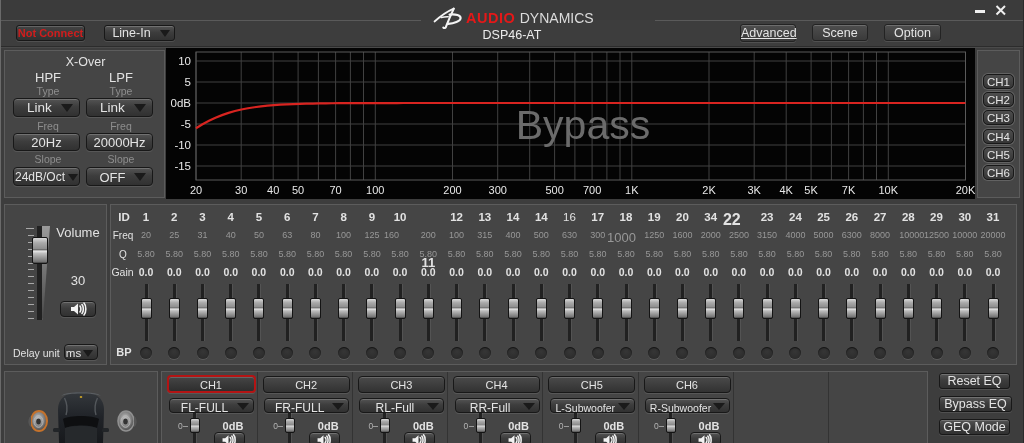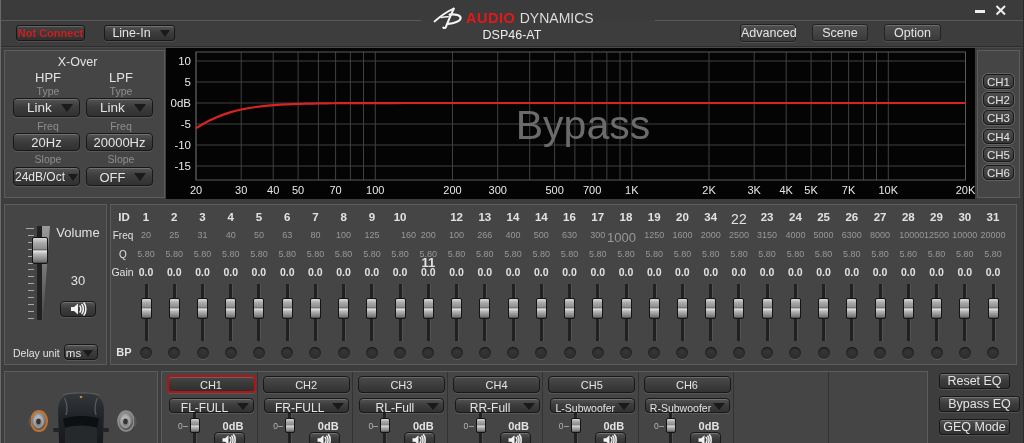--- a/index.html
+++ b/index.html
@@ -37,7 +37,7 @@
 <div class="btn" style="left:16px;top:25px;width:69px;height:16px;background:linear-gradient(#434343,#303030);border-radius:3px;font-size:11px;line-height:15px;"><span style="font-weight:bold;color:#d01d1d;">Not Connect</span></div>
 <div class="btn" style="left:104px;top:25px;width:71px;height:16px;border-radius:3px;font-size:12.5px;line-height:14.5px;"><span style="margin-right:16px;">Line-In</span></div>
 <div class="tri" style="left:160px;top:30px;border-left-width:5.5px;border-right-width:5.5px;border-top-width:7px;"></div>
-<div class="btn" style="left:740px;top:24px;width:56px;height:18px;border-radius:3px;background:linear-gradient(#4e4e4e,#3a3a3a);border-color:#232323;font-size:12.5px;line-height:16.5px;"><span>Advanced</span></div>
+<div class="btn" style="left:740px;top:24px;width:56px;height:18px;border-radius:3px;background:linear-gradient(#4e4e4e,#3a3a3a);border-color:#232323;font-size:12.5px;line-height:16.5px;text-decoration:underline;"><span>Advanced</span></div>
 <div class="btn" style="left:812px;top:24px;width:56px;height:17px;border-radius:3px;background:linear-gradient(#4e4e4e,#3a3a3a);border-color:#232323;font-size:12.5px;line-height:16.5px;"><span>Scene</span></div>
 <div class="btn" style="left:884px;top:24px;width:57px;height:17px;border-radius:3px;background:linear-gradient(#4e4e4e,#3a3a3a);border-color:#232323;font-size:12.5px;line-height:16.5px;"><span>Option</span></div>
 <div class="panel" style="left:4px;top:50px;width:161px;height:148px;"></div>

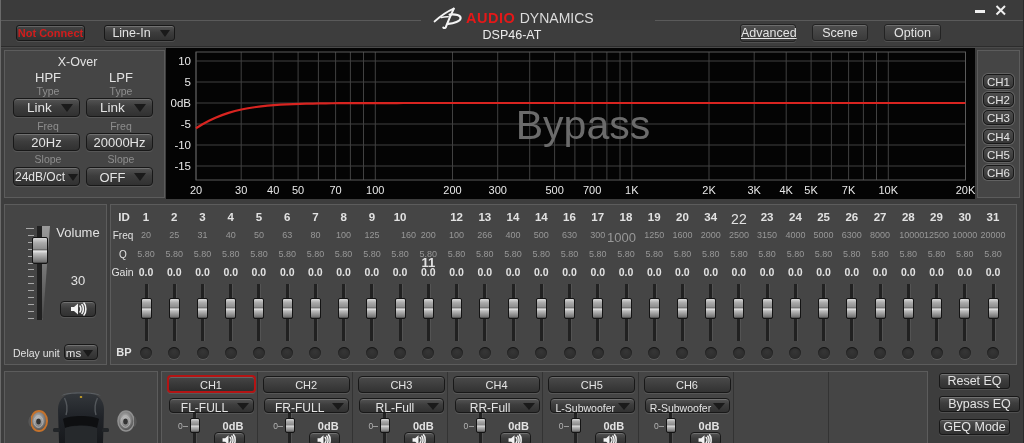--- a/index.html
+++ b/index.html
@@ -41,7 +41,7 @@
 <div class="btn" style="left:812px;top:24px;width:56px;height:17px;border-radius:3px;background:linear-gradient(#4e4e4e,#3a3a3a);border-color:#232323;font-size:12.5px;line-height:16.5px;"><span>Scene</span></div>
 <div class="btn" style="left:884px;top:24px;width:57px;height:17px;border-radius:3px;background:linear-gradient(#4e4e4e,#3a3a3a);border-color:#232323;font-size:12.5px;line-height:16.5px;"><span>Option</span></div>
 <div class="panel" style="left:4px;top:50px;width:161px;height:148px;"></div>
-<div class="abs wt" style="left:8px;top:55px;width:139px;text-align:center;font-size:12.5px;">X-Over</div>
+<div class="abs wt" style="left:16px;top:55px;width:139px;text-align:center;font-size:12.5px;">X-Over</div>
 <div class="abs wt" style="left:14px;top:70px;width:68px;text-align:center;font-size:13px;">HPF</div>
 <div class="abs wt" style="left:87px;top:70px;width:68px;text-align:center;font-size:13px;">LPF</div>
 <div class="lbl" style="left:14px;top:85px;width:68px;font-size:10.5px;">Type</div>

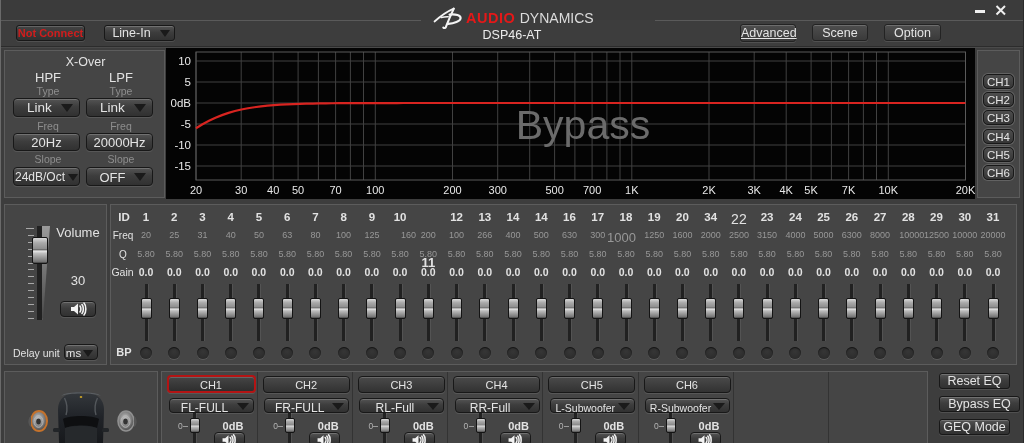--- a/index.html
+++ b/index.html
@@ -278,7 +278,7 @@
 <div class="track" style="left:539.8px;top:284px;width:3px;height:57px;"></div>
 <div class="thumb" style="left:535.8px;top:297.5px;width:11px;height:21.5px;"></div>
 <div class="abs" style="left:535.3px;top:346.5px;width:12px;height:12px;border-radius:50%;background:radial-gradient(circle at 50% 40%,#363636,#282828);box-shadow:0 1px 0 rgba(255,255,255,0.12), inset 0 1px 1px rgba(0,0,0,0.6);"></div>
-<div class="abs wt" style="left:553.5px;top:211px;width:32px;text-align:center;font-size:11.5px;font-weight:bold;">16</div>
+<div class="abs wt" style="left:553.5px;top:211px;width:32px;text-align:center;font-size:11.5px;font-weight:normal;">16</div>
 <div class="abs" style="left:553.5px;top:230px;width:32px;text-align:center;font-size:9px;color:#989898;">630</div>
 <div class="abs" style="left:553.5px;top:249px;width:32px;text-align:center;font-size:9px;color:#989898;">5.80</div>
 <div class="abs wt" style="left:553.5px;top:266px;width:32px;text-align:center;font-size:10.5px;font-weight:bold;">0.0</div>

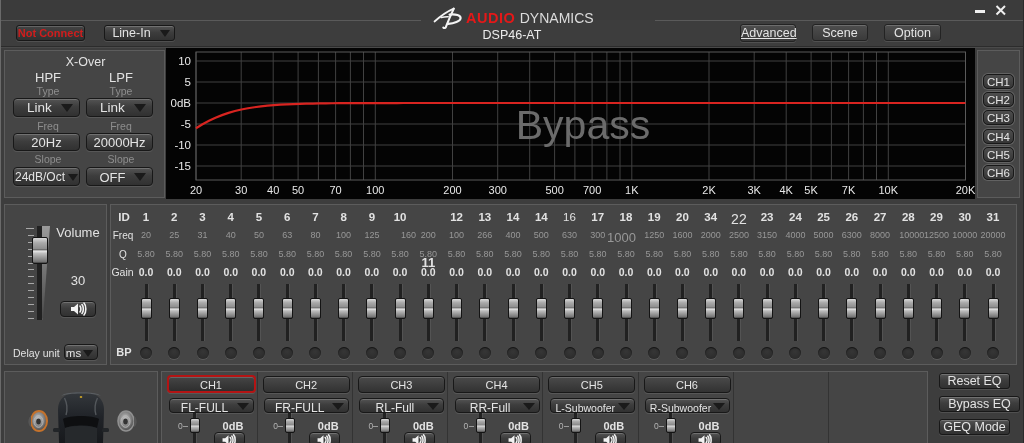--- a/index.html
+++ b/index.html
@@ -320,7 +320,7 @@
 <div class="track" style="left:709.2px;top:284px;width:3px;height:57px;"></div>
 <div class="thumb" style="left:705.2px;top:297.5px;width:11px;height:21.5px;"></div>
 <div class="abs" style="left:704.7px;top:346.5px;width:12px;height:12px;border-radius:50%;background:radial-gradient(circle at 50% 40%,#363636,#282828);box-shadow:0 1px 0 rgba(255,255,255,0.12), inset 0 1px 1px rgba(0,0,0,0.6);"></div>
-<div class="abs wt" style="left:722.9px;top:211px;width:32px;text-align:center;font-size:14px;font-weight:normal;">22</div>
+<div class="abs wt" style="left:722.9px;top:211px;width:32px;font-size:16px;font-weight:bold;">22</div>
 <div class="abs" style="left:722.9px;top:230px;width:32px;text-align:center;font-size:9px;color:#989898;">2500</div>
 <div class="abs" style="left:722.9px;top:249px;width:32px;text-align:center;font-size:9px;color:#989898;">5.80</div>
 <div class="abs wt" style="left:722.9px;top:266px;width:32px;text-align:center;font-size:10.5px;font-weight:bold;">0.0</div>

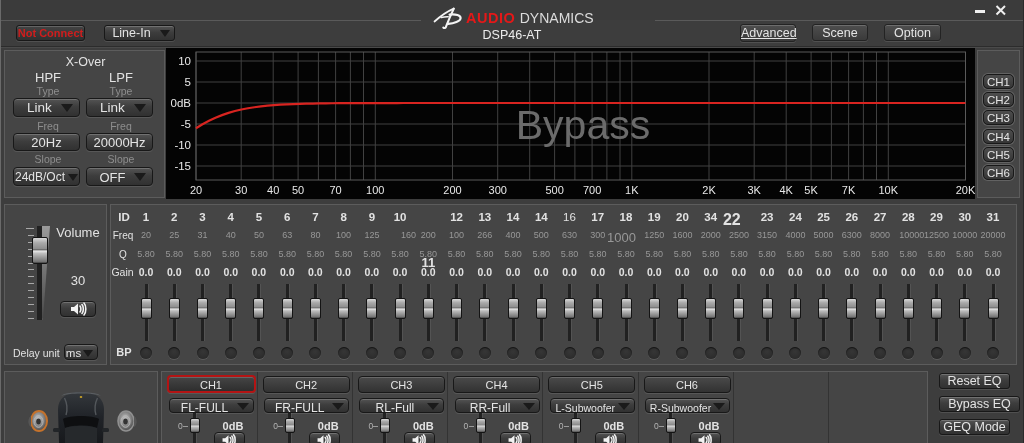--- a/index.html
+++ b/index.html
@@ -237,7 +237,7 @@
 <div class="thumb" style="left:366.4px;top:297.5px;width:11px;height:21.5px;"></div>
 <div class="abs" style="left:365.9px;top:346.5px;width:12px;height:12px;border-radius:50%;background:radial-gradient(circle at 50% 40%,#363636,#282828);box-shadow:0 1px 0 rgba(255,255,255,0.12), inset 0 1px 1px rgba(0,0,0,0.6);"></div>
 <div class="abs wt" style="left:384.1px;top:211px;width:32px;text-align:center;font-size:11.5px;font-weight:bold;">10</div>
-<div class="abs" style="left:384.1px;top:230px;width:32px;text-align:right;font-size:9px;color:#989898;">160</div>
+<div class="abs" style="left:384.1px;top:230px;width:32px;text-align:left;font-size:9px;color:#989898;">160</div>
 <div class="abs" style="left:384.1px;top:249px;width:32px;text-align:center;font-size:9px;color:#989898;">5.80</div>
 <div class="abs wt" style="left:384.1px;top:266px;width:32px;text-align:center;font-size:10.5px;font-weight:bold;">0.0</div>
 <div class="track" style="left:398.6px;top:284px;width:3px;height:57px;"></div>

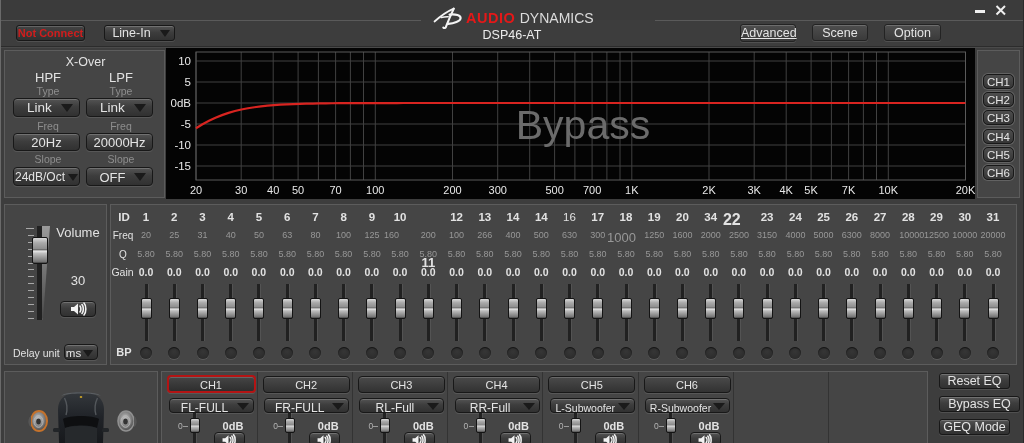--- a/index.html
+++ b/index.html
@@ -258,7 +258,7 @@
 <div class="thumb" style="left:451.1px;top:297.5px;width:11px;height:21.5px;"></div>
 <div class="abs" style="left:450.6px;top:346.5px;width:12px;height:12px;border-radius:50%;background:radial-gradient(circle at 50% 40%,#363636,#282828);box-shadow:0 1px 0 rgba(255,255,255,0.12), inset 0 1px 1px rgba(0,0,0,0.6);"></div>
 <div class="abs wt" style="left:468.8px;top:211px;width:32px;text-align:center;font-size:11.5px;font-weight:bold;">13</div>
-<div class="abs" style="left:468.8px;top:230px;width:32px;text-align:center;font-size:9px;color:#989898;">266</div>
+<div class="abs" style="left:468.8px;top:230px;width:32px;text-align:center;font-size:9px;color:#989898;">315</div>
 <div class="abs" style="left:468.8px;top:249px;width:32px;text-align:center;font-size:9px;color:#989898;">5.80</div>
 <div class="abs wt" style="left:468.8px;top:266px;width:32px;text-align:center;font-size:10.5px;font-weight:bold;">0.0</div>
 <div class="track" style="left:483.3px;top:284px;width:3px;height:57px;"></div>

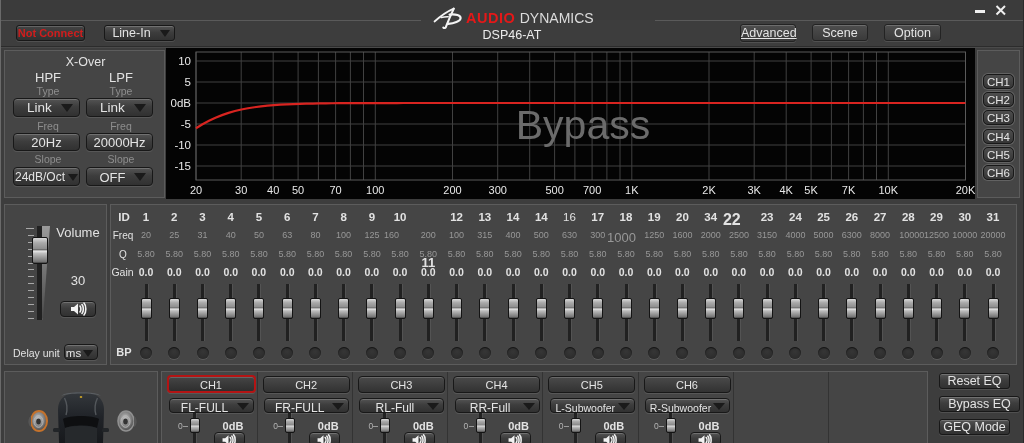--- a/index.html
+++ b/index.html
@@ -508,7 +508,7 @@
     <path d="M12 4 C13.2 5.5,13.2 8.5,12 10 M14 2.5 C15.8 4.5,15.8 9.5,14 11.5 M16 1 C18.4 3.5,18.4 10.5,16 13" stroke="#f2f2f2" stroke-width="1.8" fill="none" stroke-linecap="round"></path>
   </svg>
 <div class="btn" style="left:939px;top:373px;width:71px;height:16px;border-radius:3px;font-size:12.5px;line-height:15.5px;"><span>Reset EQ</span></div>
-<div class="btn" style="left:939px;top:396px;width:81px;height:16px;border-radius:3px;font-size:12.5px;line-height:15.5px;"><span>Bypass EQ</span></div>
+<div class="btn" style="left:939px;top:396px;width:73px;height:16px;border-radius:3px;font-size:12.5px;line-height:15.5px;"><span>Bypass EQ</span></div>
 <div class="btn" style="left:939px;top:419px;width:71px;height:16px;border-radius:3px;font-size:12.5px;line-height:15.5px;"><span>GEQ Mode</span></div>
 <div class="abs" style="left:0;top:0;width:1px;height:443px;background:#6a6a6a;"></div>
 <div class="abs" style="left:1023px;top:0;width:1px;height:443px;background:#2a2a2a;"></div>

